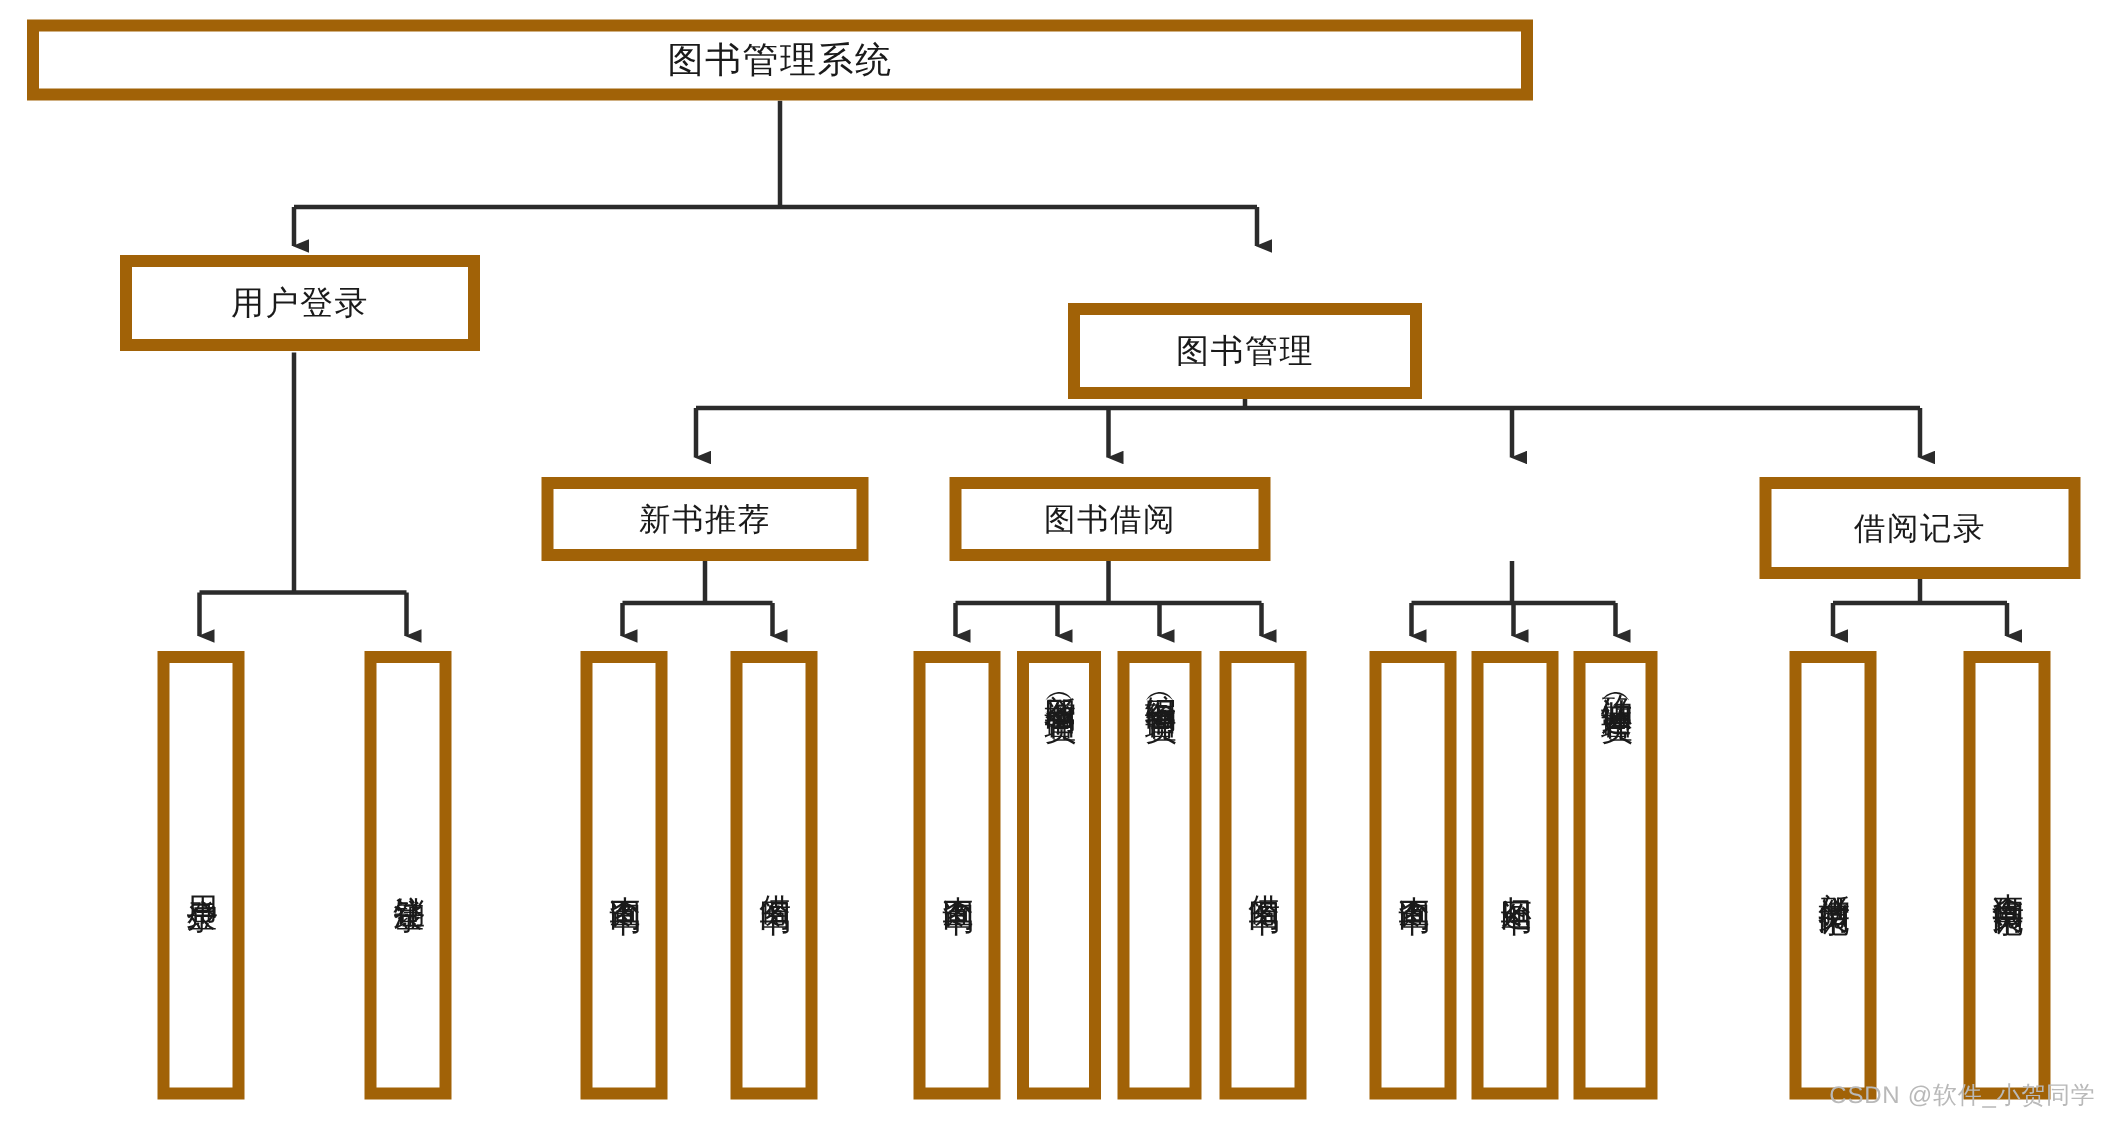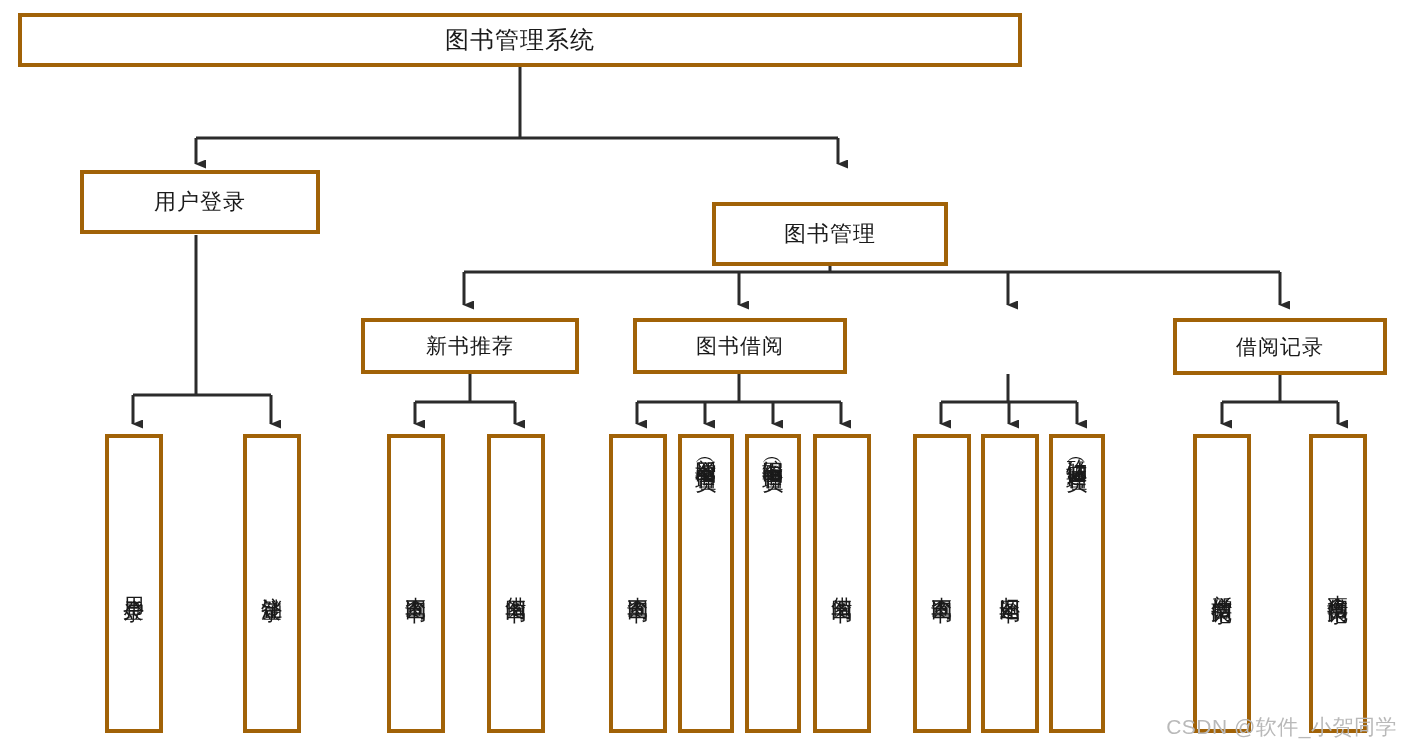--- a/index.html
+++ b/index.html
@@ -30,7 +30,7 @@
     position: absolute;
     box-sizing: border-box;
     background: #ffffff;
-    border: 4px solid #a16207;
+    border: 8px solid #a16207;
     display: flex;
     align-items: center;
     justify-content: center;

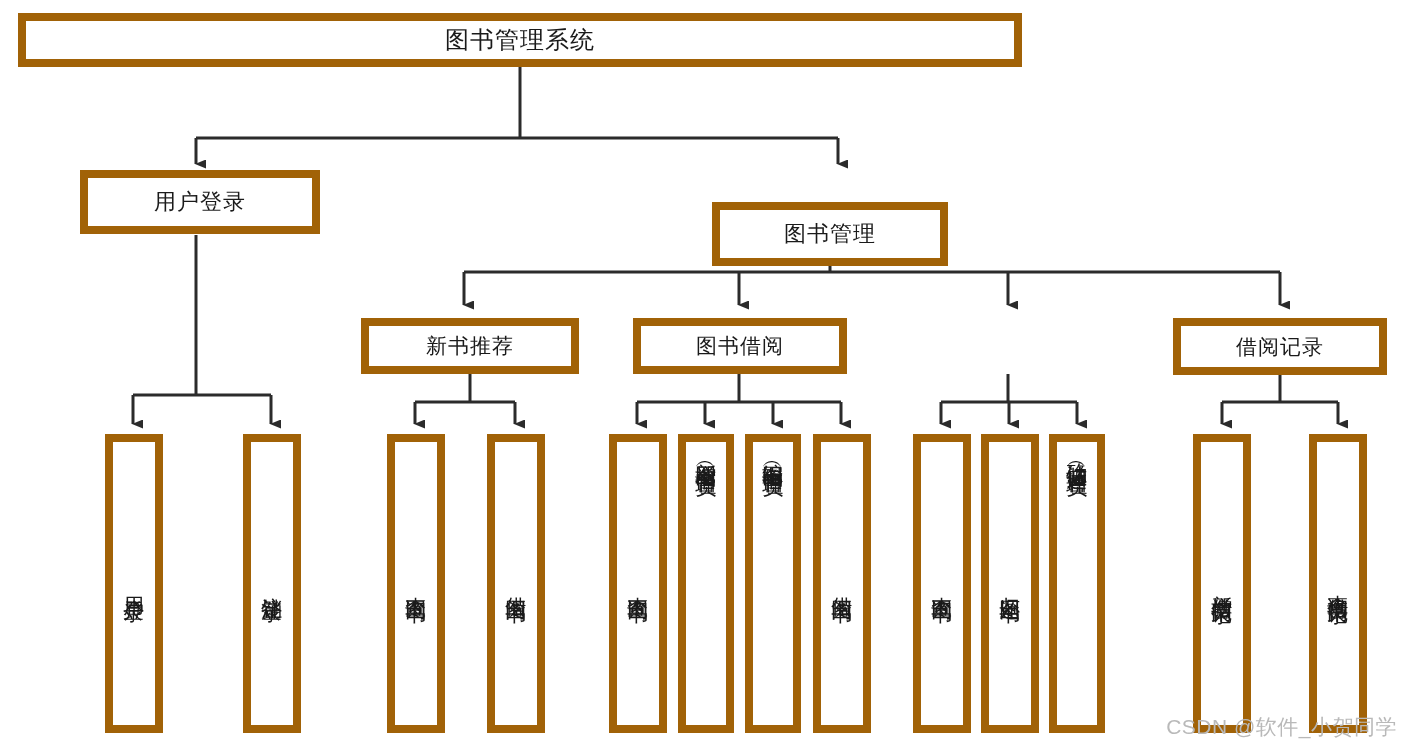--- a/index.html
+++ b/index.html
@@ -156,7 +156,7 @@
   <div class="node node-l2" style="left:361px; top:318px; width:218px; height:56px;">
     <span class="hlabel">新书推荐</span>
   </div>
-  <div class="node node-l2" style="left:1173px; top:318px; width:214px; height:57px;text-align:center;">
+  <div class="node node-l2" style="left:1173px; top:318px; width:214px; height:68px;text-align:center;">
     <span class="hlabel">借阅记录</span>
   </div>
 

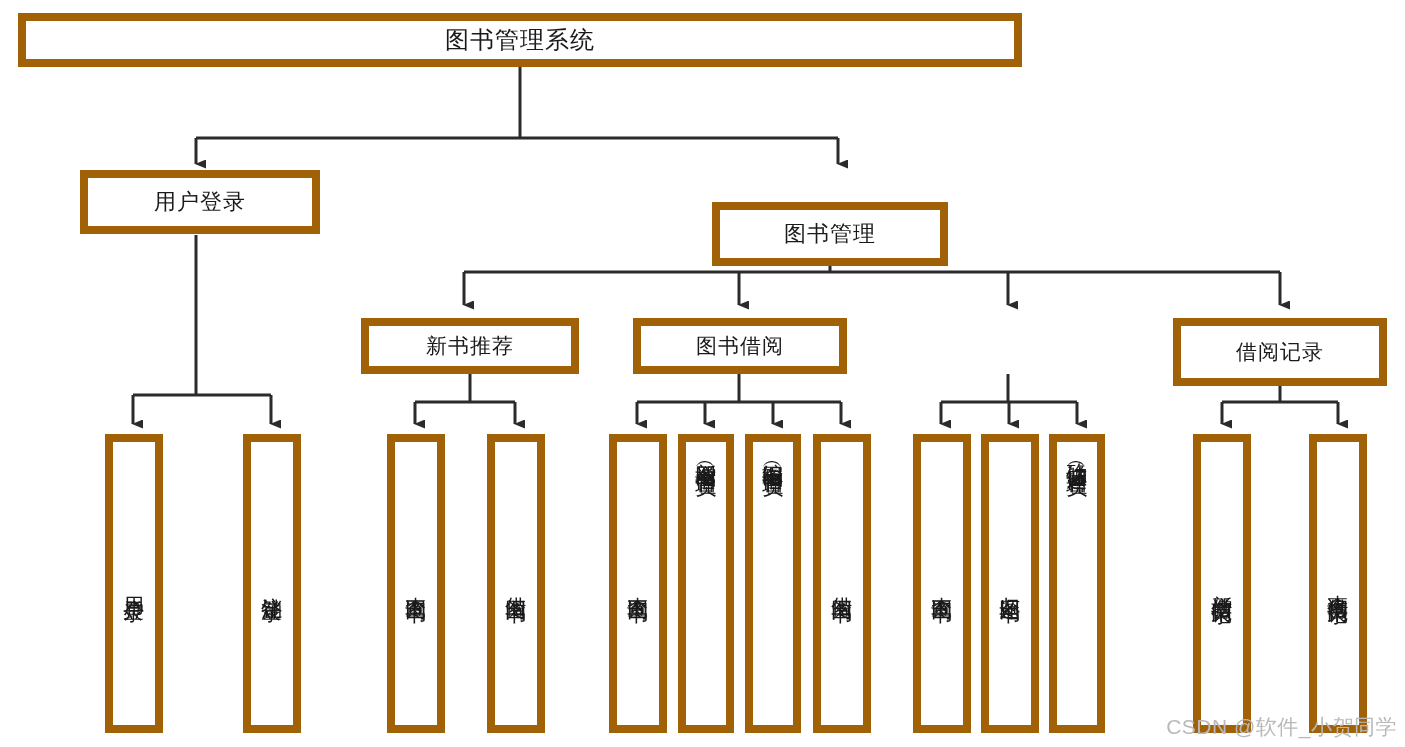--- a/index.html
+++ b/index.html
@@ -76,7 +76,7 @@
     position: absolute;
     right: 8px;
     bottom: 6px;
-    font-size: 21px;
+    font-size: 16px;
     color: #b9b9b9;
     letter-spacing: 0.5px;
     white-space: nowrap;

